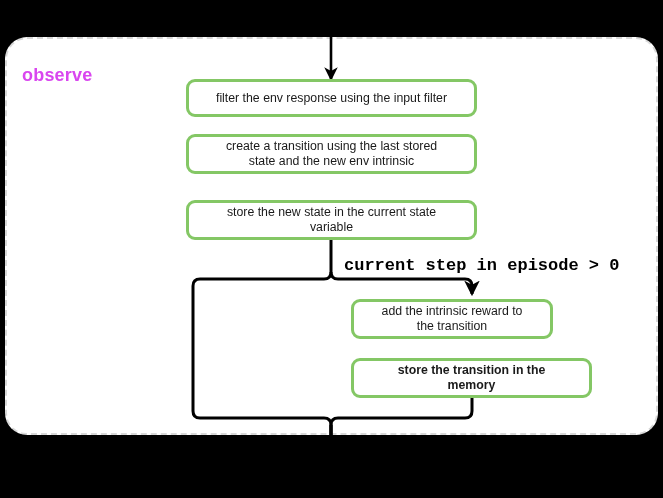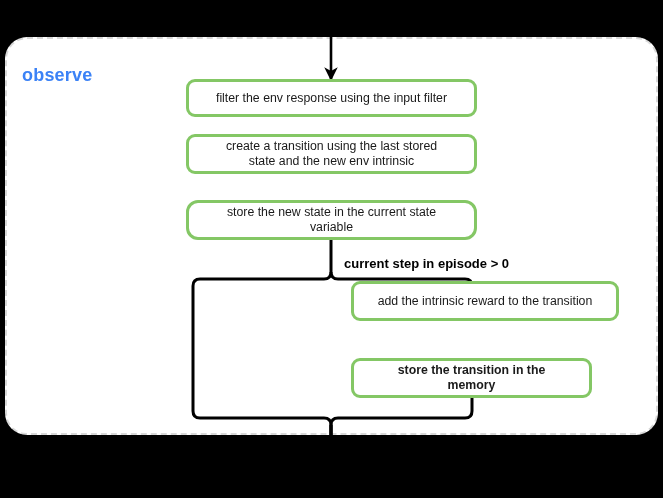--- a/index.html
+++ b/index.html
@@ -33,7 +33,7 @@
     top: 65px;
     font-size: 18px;
     font-weight: bold;
-    color: #3b82f6;
+    color: #d946ef;
     letter-spacing: 0.2px;
   }
   .node {

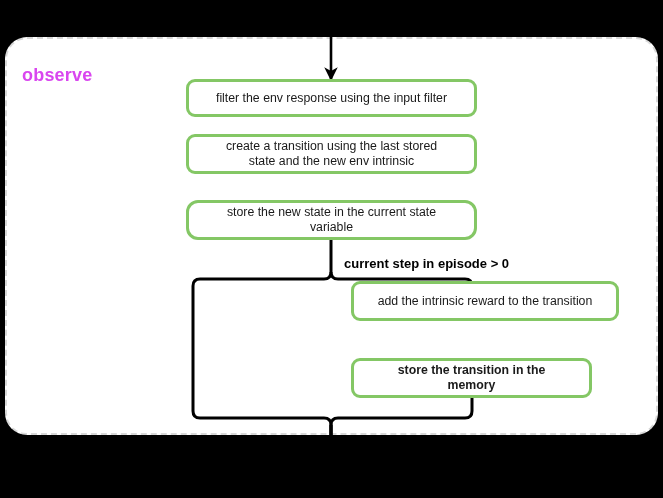--- a/index.html
+++ b/index.html
@@ -102,7 +102,7 @@
 
   <div class="node" style="left:186px; top:134px; width:291px; height:40px;">create a transition using the last stored state and the new env intrinsic</div>
 
-  <div class="node" style="left:186px; top:200px; width:291px; height:40px;border-radius:12px;">store the new state in the current state variable</div>
+  <div class="node" style="left:186px; top:200px; width:291px; height:40px;">store the new state in the current state variable</div>
 
   <div id="cond-label">current step in episode &gt; 0</div>
 

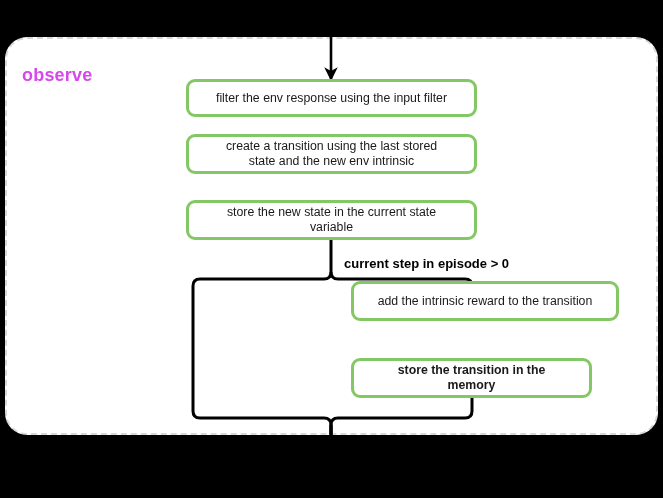--- a/index.html
+++ b/index.html
@@ -63,10 +63,11 @@
     position: absolute;
     left: 344px;
     top: 256px;
-    font-size: 13px;
+    font-size: 17px;
     font-weight: bold;
     color: #000000;
     white-space: nowrap;
+    font-family: Liberation Mono, monospace;
   }
 </style>
 </head>

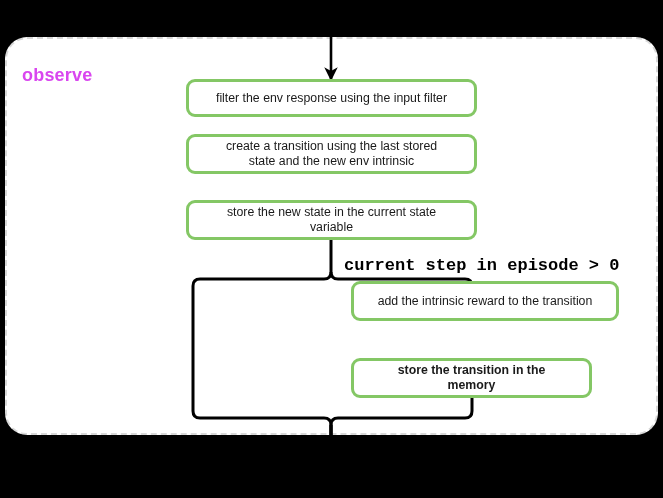--- a/index.html
+++ b/index.html
@@ -107,7 +107,7 @@
 
   <div id="cond-label">current step in episode &gt; 0</div>
 
-  <div class="node" style="left:351px; top:281px; width:268px; height:40px;">add the intrinsic reward to the transition</div>
+  <div class="node" style="left:351px; top:299px; width:202px; height:40px;">add the intrinsic reward to the transition</div>
 
   <div class="node" style="left:351px; top:358px; width:241px; height:40px;font-weight:bold;">store the transition in the memory</div>
 

